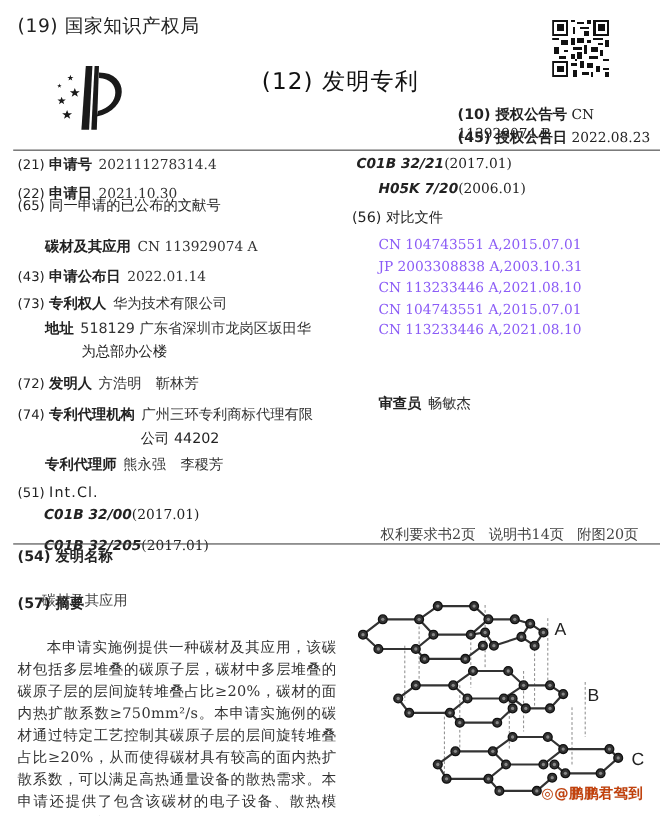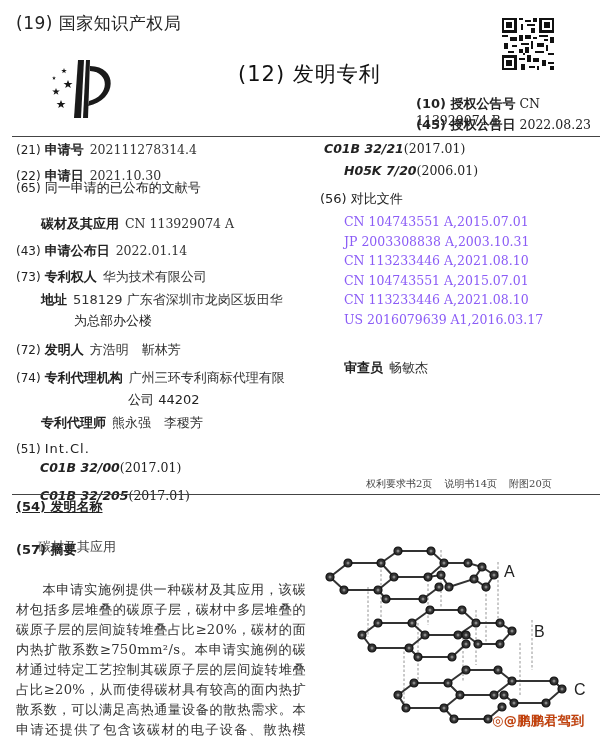--- a/index.html
+++ b/index.html
@@ -164,7 +164,6 @@
   <div class="ref">CN 113233446 A,2021.08.10</div>
   <div class="ref">CN 104743551 A,2015.07.01</div>
   <div class="ref">CN 113233446 A,2021.08.10</div>
-  <div class="ref">US 2016079639 A1,2016.03.17</div>
 </div>
 <div class="abs field" style="left:344px; top:358px;">
   <span class="lbl">审查员</span><span class="cjkval">畅敏杰</span>

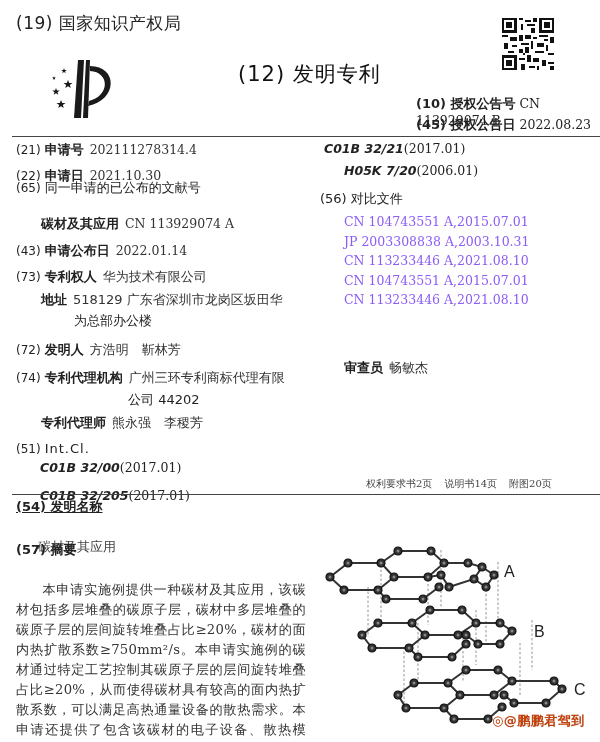--- a/index.html
+++ b/index.html
@@ -24,7 +24,7 @@
     .ipc { font-family: "DejaVu Sans", sans-serif; font-style: italic; font-weight: bold; font-size: 12.5px; color: #222; }
     .ipc .yr { font-style: normal; font-weight: normal; font-family: "DejaVu Serif", "Liberation Serif", serif; font-size: 12.5px; }
     .ref { font-family: "DejaVu Serif", "Liberation Serif", serif; font-size: 12.5px; color: #8b5cf6; line-height: 19.5px; }
-    .pages { left: 366px; top: 477px; font-family: "DejaVu Serif", "Liberation Serif", serif; font-size: 10px; color: #444; word-spacing: 2px; }
+    .pages { left: 346px; top: 477px; font-family: "DejaVu Serif", "Liberation Serif", serif; font-size: 13px; color: #444; word-spacing: 2px; }
     .pages span { margin-right: 12px; }
     .abstract { left: 16px; top: 580px; width: 290px; font-family: "DejaVu Serif", "Liberation Serif", serif; font-size: 13.2px; line-height: 20px; color: #333; text-align: justify; text-indent: 2em; letter-spacing: 0.3px; }
     .figure { left: 318px; top: 535px; width: 282px; height: 200px; }

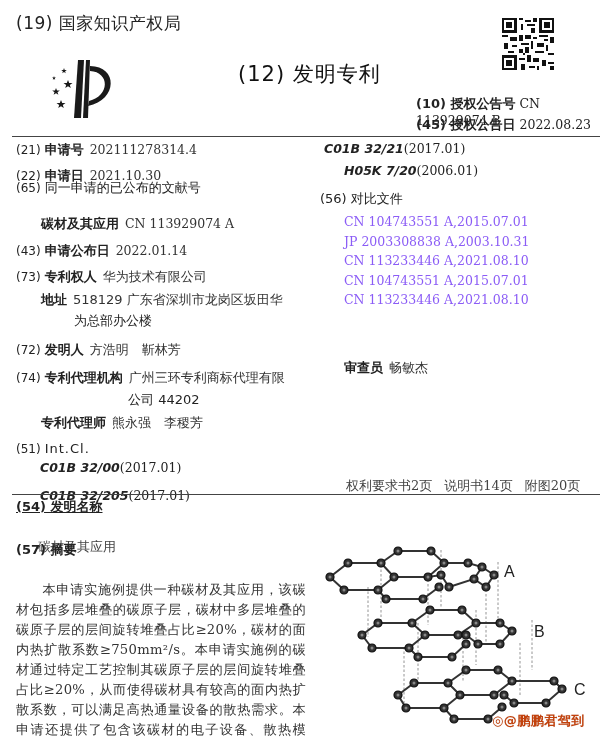--- a/index.html
+++ b/index.html
@@ -175,7 +175,7 @@
 
 <div class="abs rule" style="top:494px;"></div>
 
-<div class="abs field" style="left:16px; top:497px; font-weight:bold;text-decoration:underline;">(54) 发明名称</div>
+<div class="abs field" style="left:16px; top:497px; font-weight:bold;">(54) 发明名称</div>
 <div class="abs field" style="left:38px; top:518px; font-family:'DejaVu Serif','Liberation Serif',serif; color:#444;margin-top:19px;">碳材及其应用</div>
 <div class="abs field" style="left:16px; top:540px; font-weight:bold;">(57) 摘要</div>
 <div class="abs abstract">本申请实施例提供一种碳材及其应用，该碳材包括多层堆叠的碳原子层，碳材中多层堆叠的碳原子层的层间旋转堆叠占比≥20%，碳材的面内热扩散系数≥750mm²/s。本申请实施例的碳材通过特定工艺控制其碳原子层的层间旋转堆叠占比≥20%，从而使得碳材具有较高的面内热扩散系数，可以满足高热通量设备的散热需求。本申请还提供了包含该碳材的电子设备、散热模组、电池系统和半导体结构。</div>

